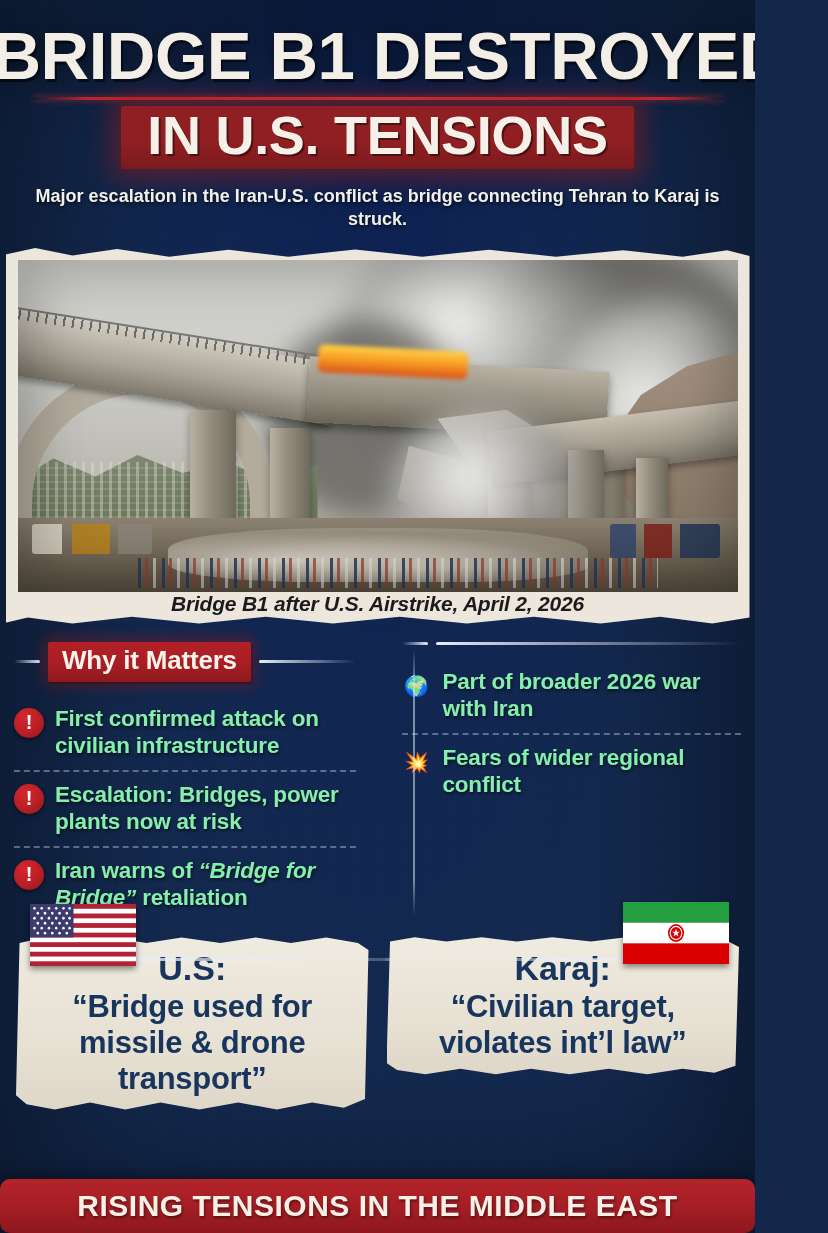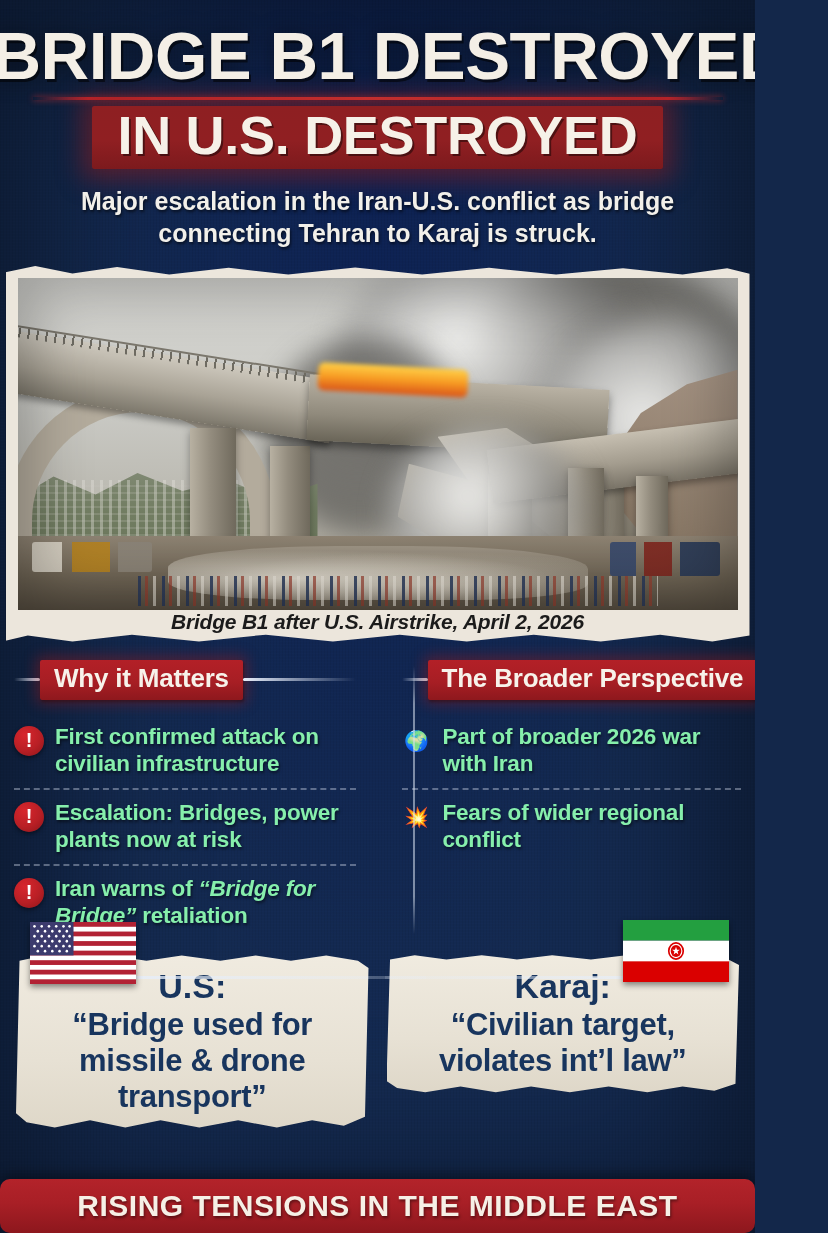--- a/index.html
+++ b/index.html
@@ -403,7 +403,7 @@
       <div class="headline1">BRIDGE B1 DESTROYED</div>
       <div class="rule-red"></div>
       <div class="headline2-band">
-        <div class="headline2">IN U.S. DESTROYED</div>
+        <div class="headline2">IN U.S. TENSIONS</div>
       </div>
     </div>
 

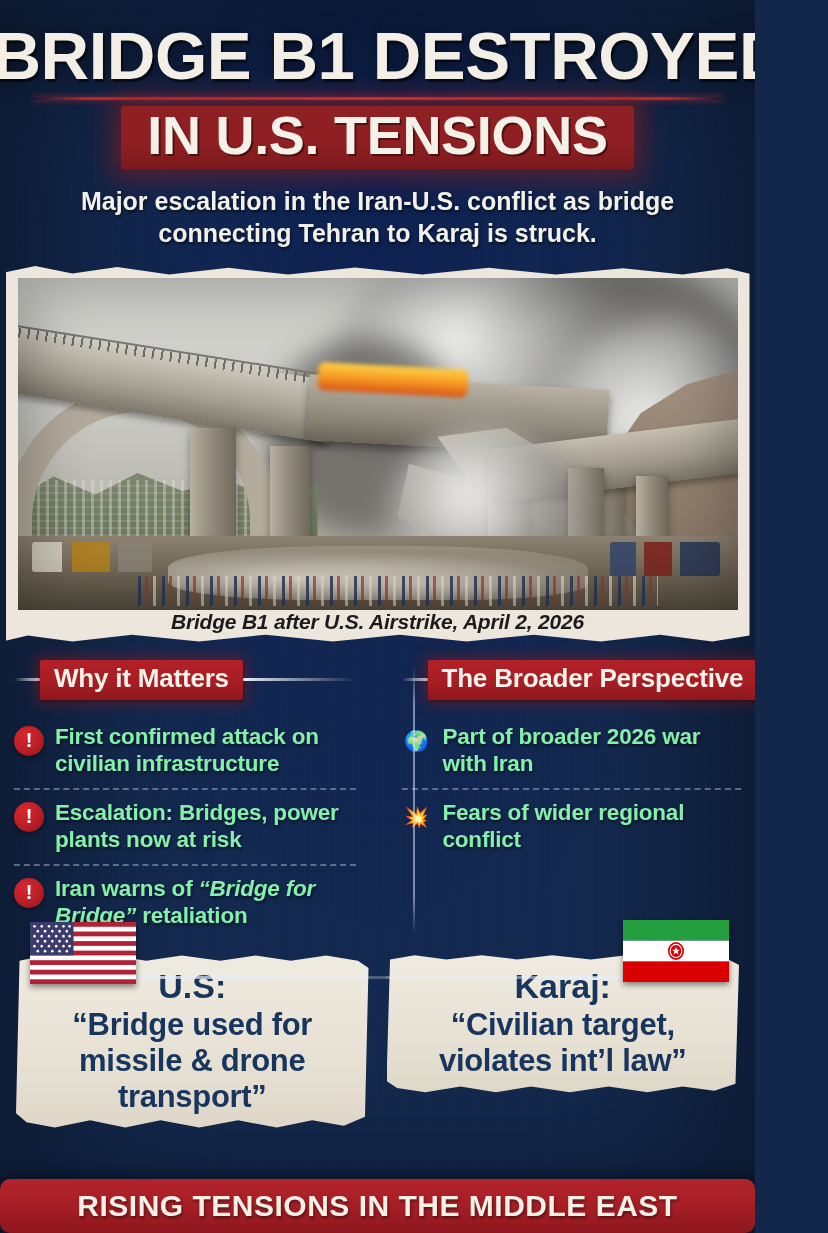--- a/index.html
+++ b/index.html
@@ -85,7 +85,7 @@
     width:700px;
     text-align:center;
     color:#f2f0ea;
-    font-size:25px;
+    font-size:18px;
     font-weight:bold;
     line-height:1.28;
     text-shadow:1px 2px 3px rgba(0,0,0,.6);

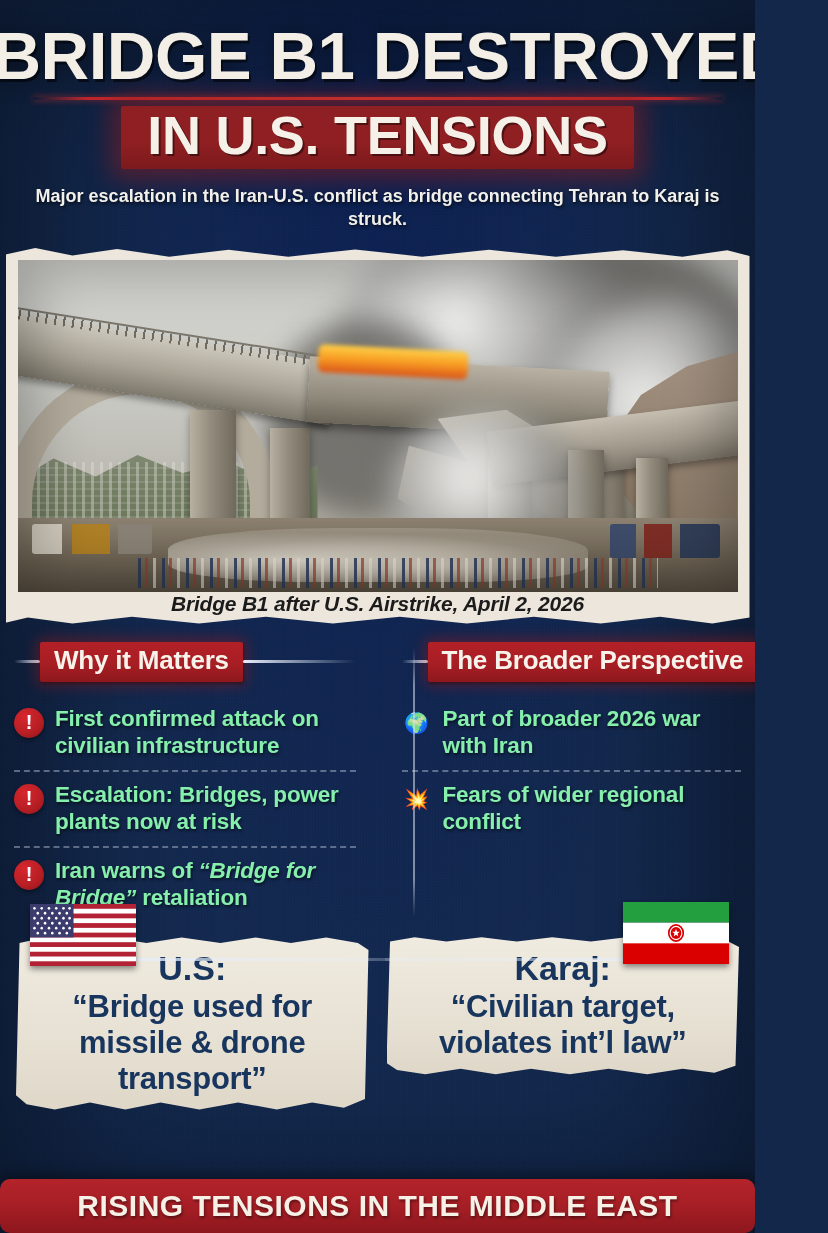--- a/index.html
+++ b/index.html
@@ -265,7 +265,7 @@
   }
 
   .sec-head{
-    display:flex; align-items:center; gap:0;
+    display:flex; align-items:center; gap:8px;
     margin-bottom:14px;
   }
   .sec-head .dash{

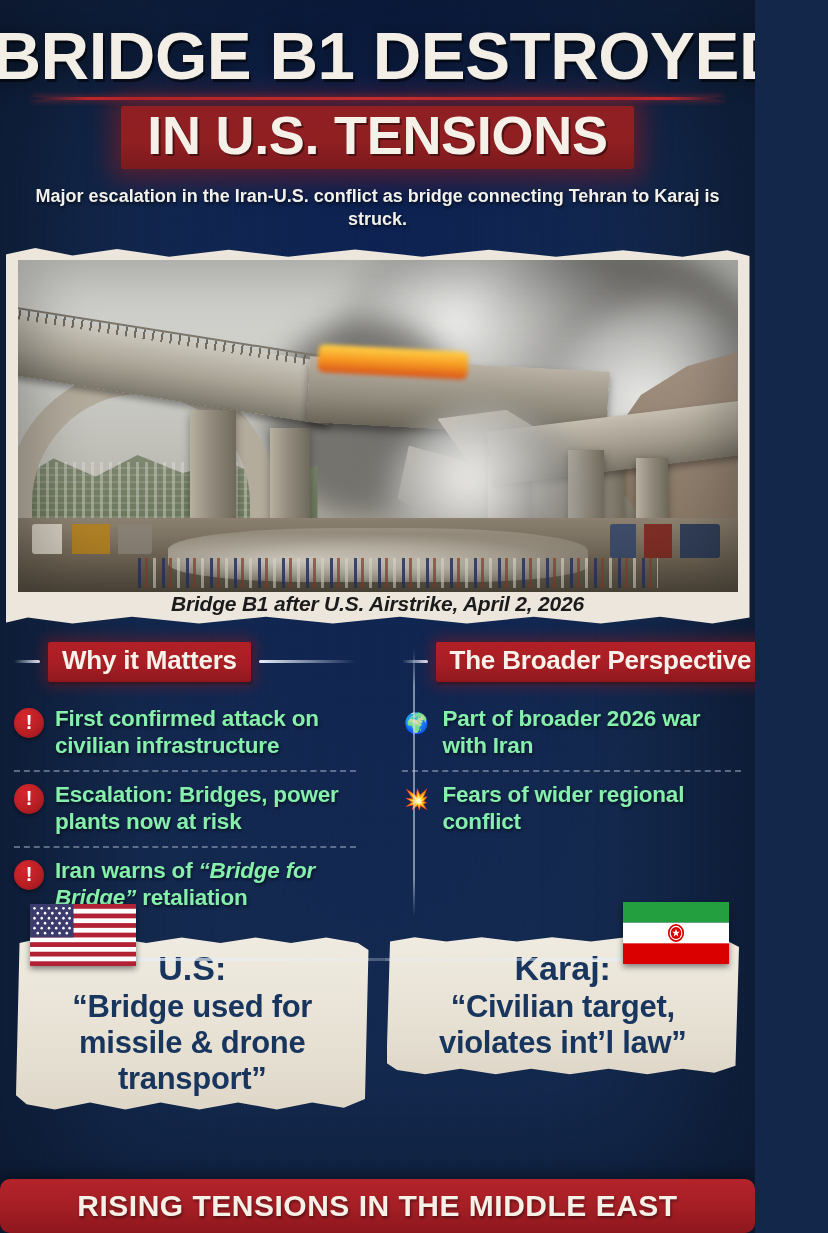--- a/index.html
+++ b/index.html
@@ -473,7 +473,6 @@
       <div class="col right">
         <div class="sec-head">
           <span class="dash"></span>
-          <span class="sec-title">The Broader Perspective</span>
           <span class="dash after"></span>
         </div>
 

